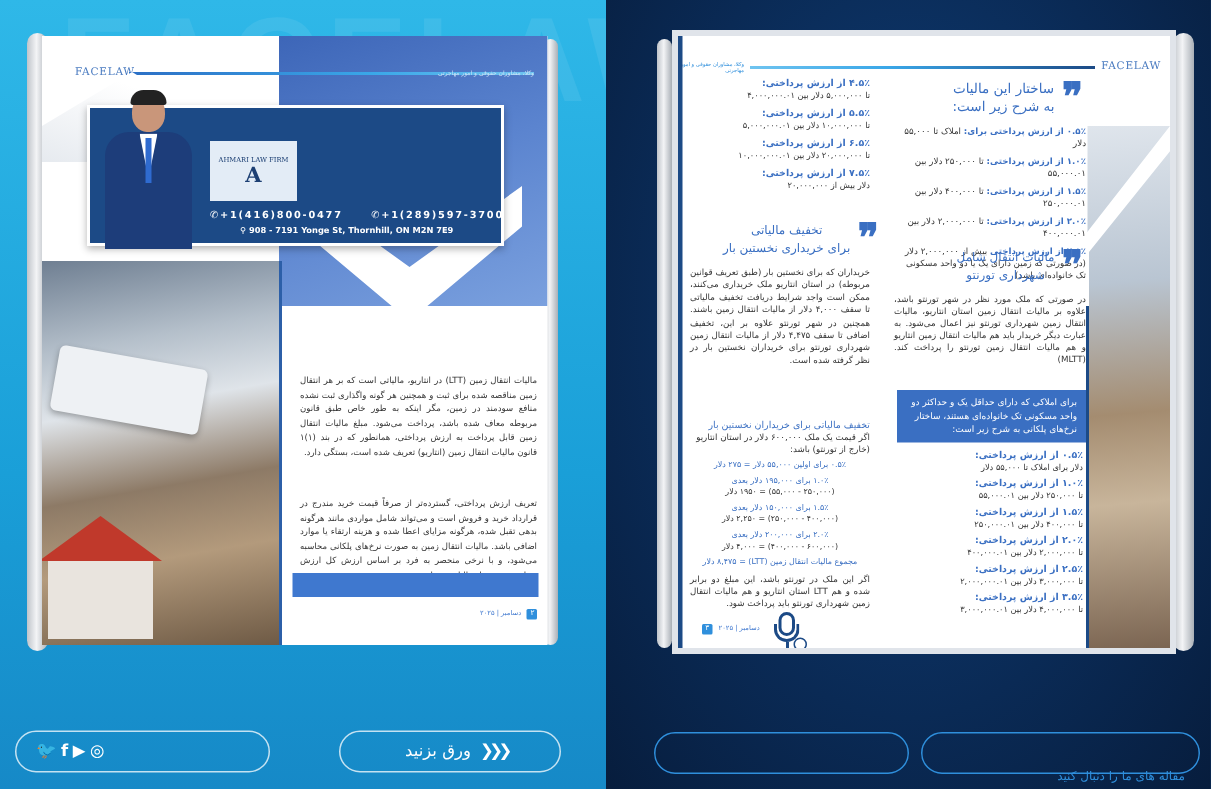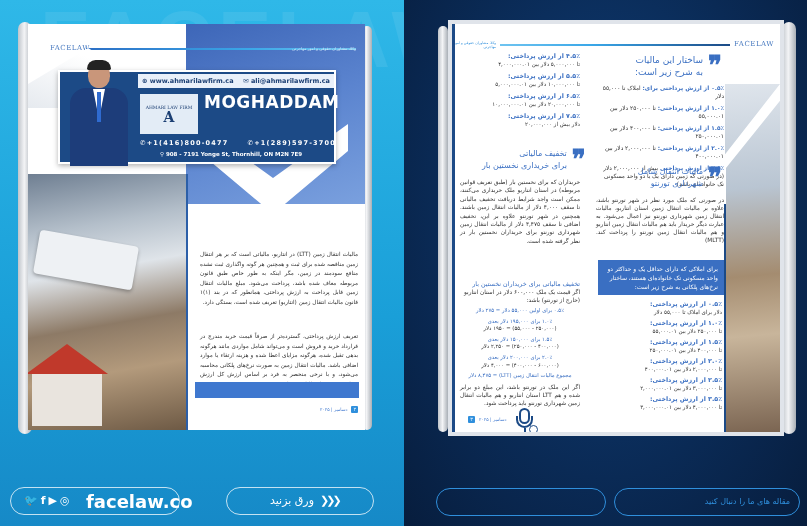--- a/index.html
+++ b/index.html
@@ -55,7 +55,7 @@
 .colline{position:absolute;width:2px;background:#1c4a86}
 .rhead{position:absolute;display:flex;gap:5px;align-items:flex-start;direction:rtl}
 .quote{color:#3a6fc2;font-size:26px;font-weight:bold;line-height:22px;font-family:"DejaVu Serif",serif}
-.htext{font-size:9px;color:#3a6fc2;line-height:12px;text-align:right}
+.htext{font-size:9px;color:#3a6fc2;line-height:12px;text-align:center}
 .ri{font-size:5.8px;line-height:8px;color:#333}
 .ri b{color:#3a6fc2;font-weight:bold}
 .rate-h{font-size:6.3px;color:#3a6fc2;font-weight:bold;line-height:8px}

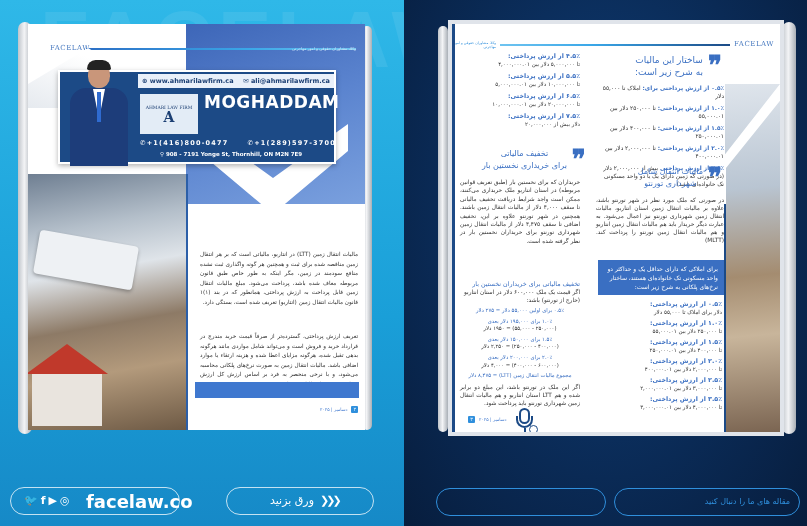--- a/index.html
+++ b/index.html
@@ -108,10 +108,6 @@
         <div class="head"></div>
         <div class="hair"></div>
     </div>
-    <div class="contacts">
-      <span><span>⊕ </span><span>www.ahmarilawfirm.ca</span></span>
-      <span><span>✉ </span><span>ali@ahmarilawfirm.ca</span></span>
-    </div>
     <div class="logo">
       <span class="lt">AHMARI LAW FIRM</span>
       <span class="lm">A</span>

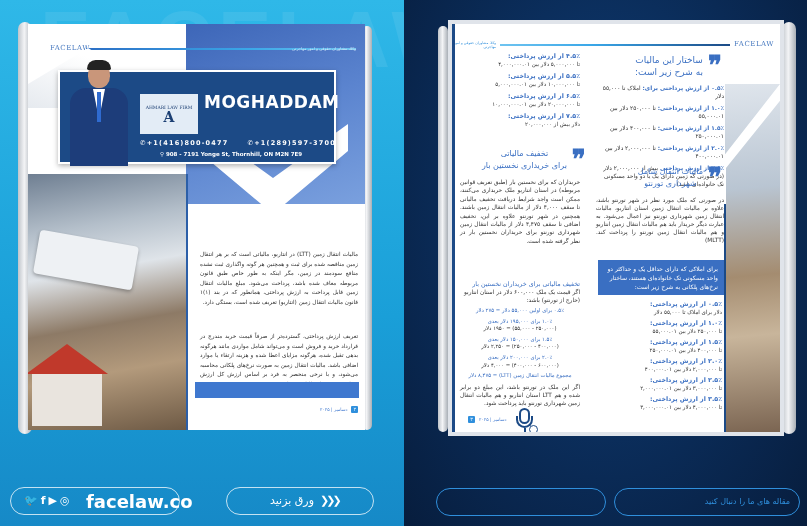--- a/index.html
+++ b/index.html
@@ -113,7 +113,6 @@
       <span class="lm">A</span>
     </div>
     <div class="name">
-      <div>MOGHADDAM</div>
     </div>
     <div class="phones">
       <span><span>✆</span><span>+1(416)800-0477</span></span>

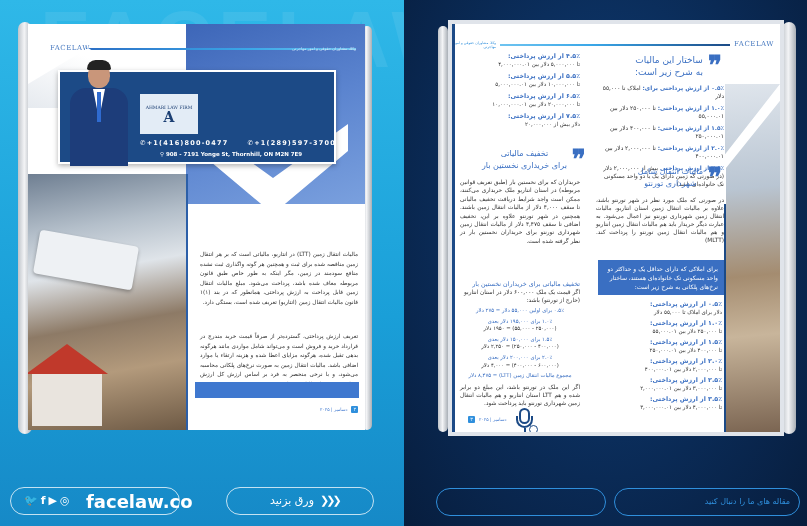--- a/index.html
+++ b/index.html
@@ -128,7 +128,6 @@
     <span>▶</span>
     <span>◎</span>
   </div>
-  <div class="foot-site" style="left:86px;top:491px;font-size:18px">facelaw.co</div>
   <div class="pill" style="left:226px;top:487px;width:148px"></div>
   <div class="turn" style="left:270px;top:494px">
     <span>ورق بزنید</span>

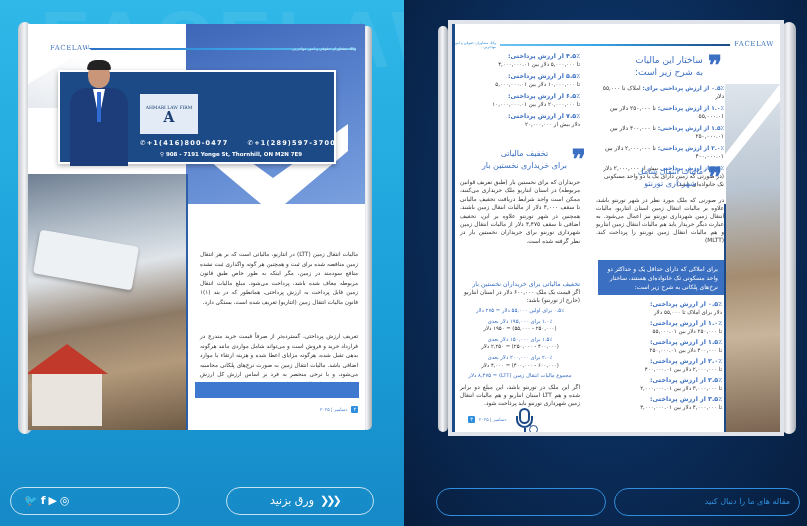--- a/index.html
+++ b/index.html
@@ -262,7 +262,7 @@
 
   <div class="pill" style="left:32px;top:488px;width:170px;border-color:#2f8fdc"></div>
   <div class="pill" style="left:210px;top:488px;width:186px;border-color:#2f8fdc"></div>
-  <div class="rtl" style="position:absolute;left:250px;top:497px;width:136px;font-size:8px;color:#2f8fdc">مقاله های ما را دنبال کنید</div>
+  <div class="rtl" style="position:absolute;left:250px;top:513px;width:136px;font-size:8px;color:#2f8fdc">مقاله های ما را دنبال کنید</div>
 </div>
 
 </body></html>

